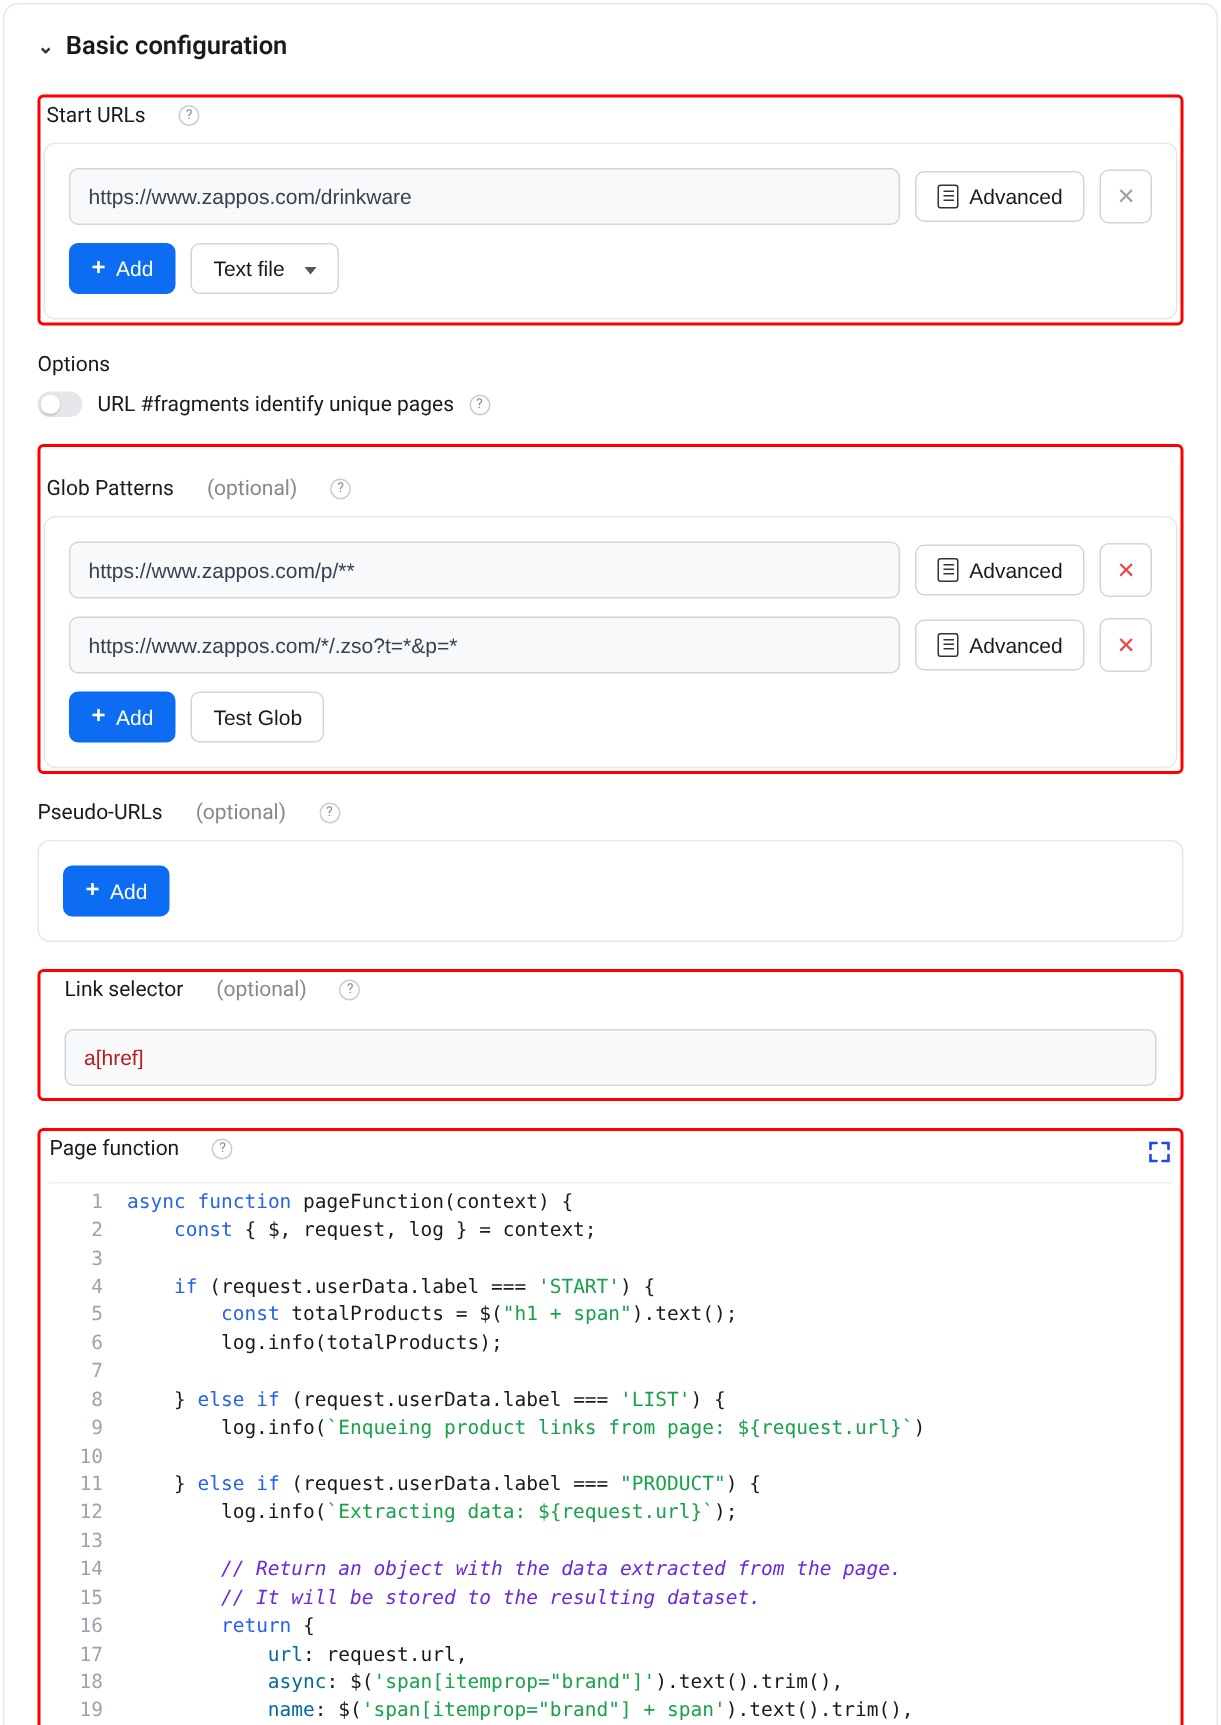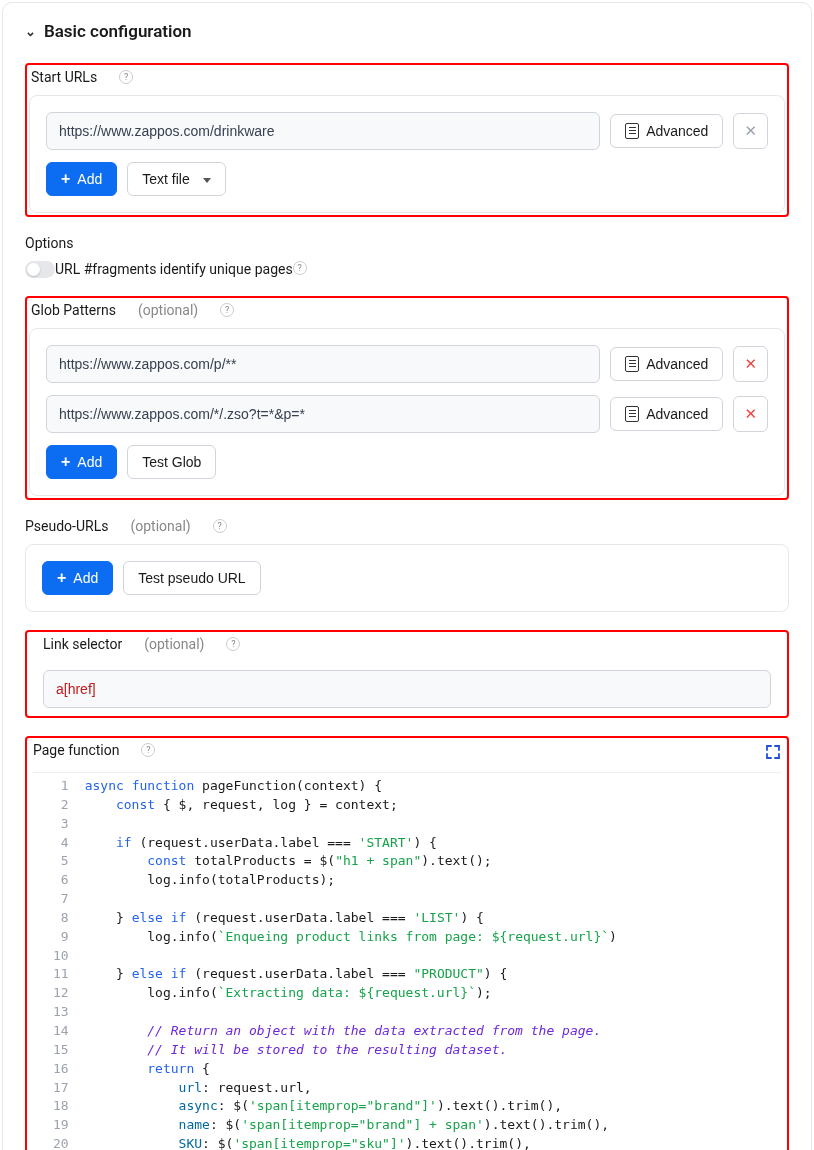--- a/index.html
+++ b/index.html
@@ -135,7 +135,8 @@
 .section { margin-bottom: 18px; }
 .toggle-row {
   display:flex;
-  align-items:flex-start;
+  align-items:center;
+  gap:10px;
   margin-top:6px;
 }
 .toggle {

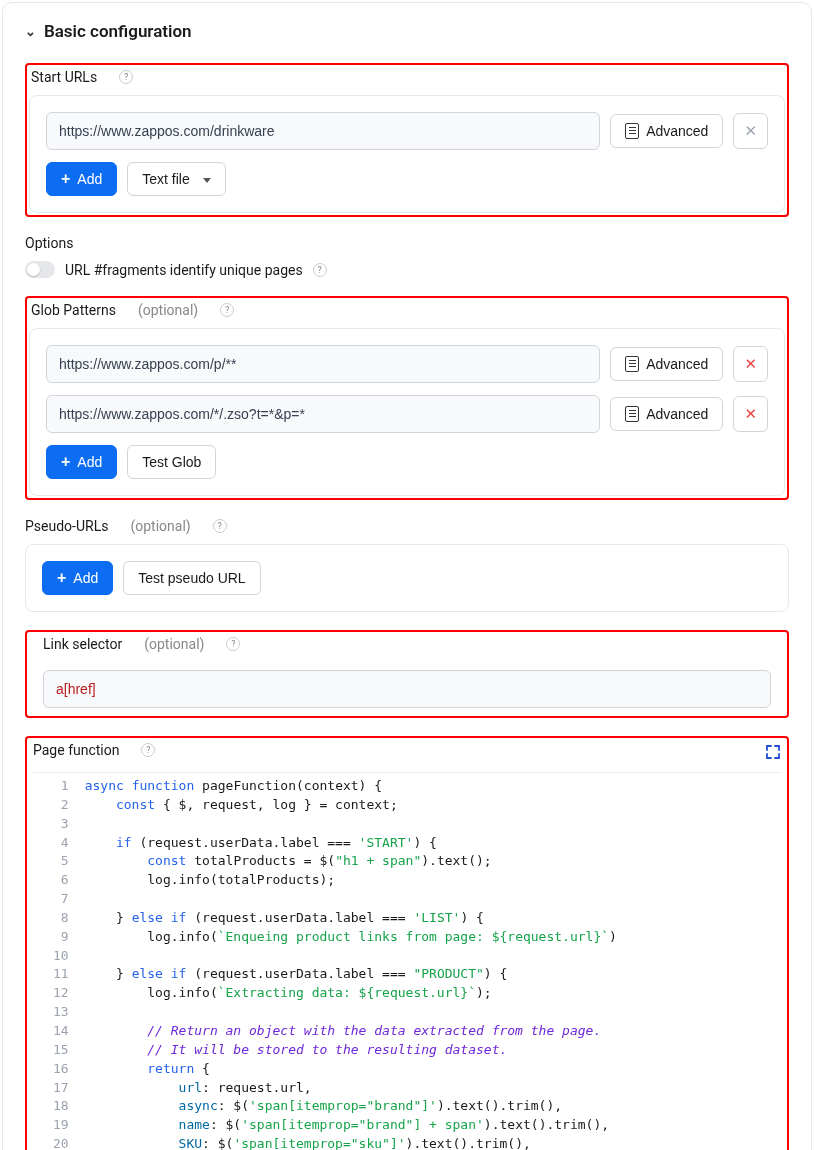--- a/index.html
+++ b/index.html
@@ -249,7 +249,7 @@
 
   <div class="section highlight-box">
     <div style="padding:0 2px 2px">
-      <div class="section-title" style="padding:4px 0 0 2px">
+      <div class="section-title" style="padding:20px 0 0 2px">
         <span>Glob Patterns</span>
         <span class="optional">(optional)</span>
         <span class="help">?</span>

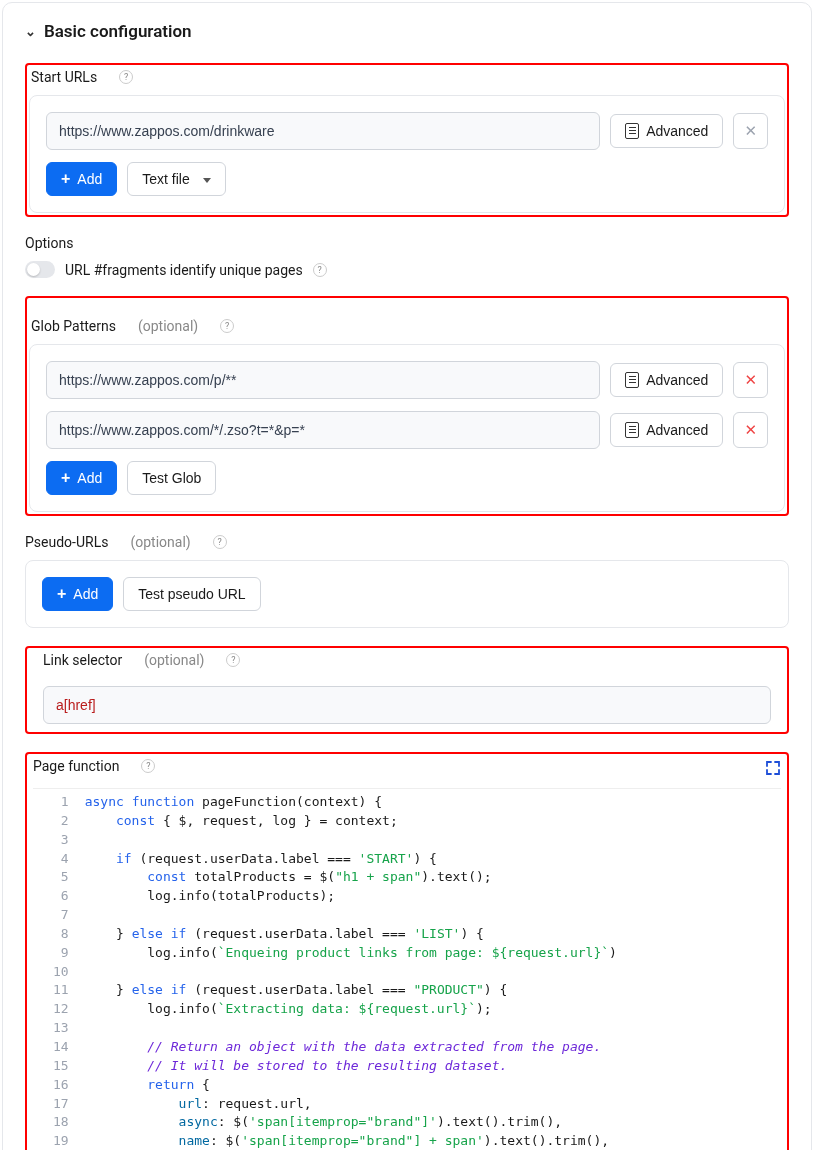--- a/index.html
+++ b/index.html
@@ -300,9 +300,6 @@
           <span class="plus-icon">+</span>
           <span>Add</span>
         </button>
-        <button class="btn">
-          <span>Test pseudo URL</span>
-        </button>
       </div>
     </div>
   </div>

